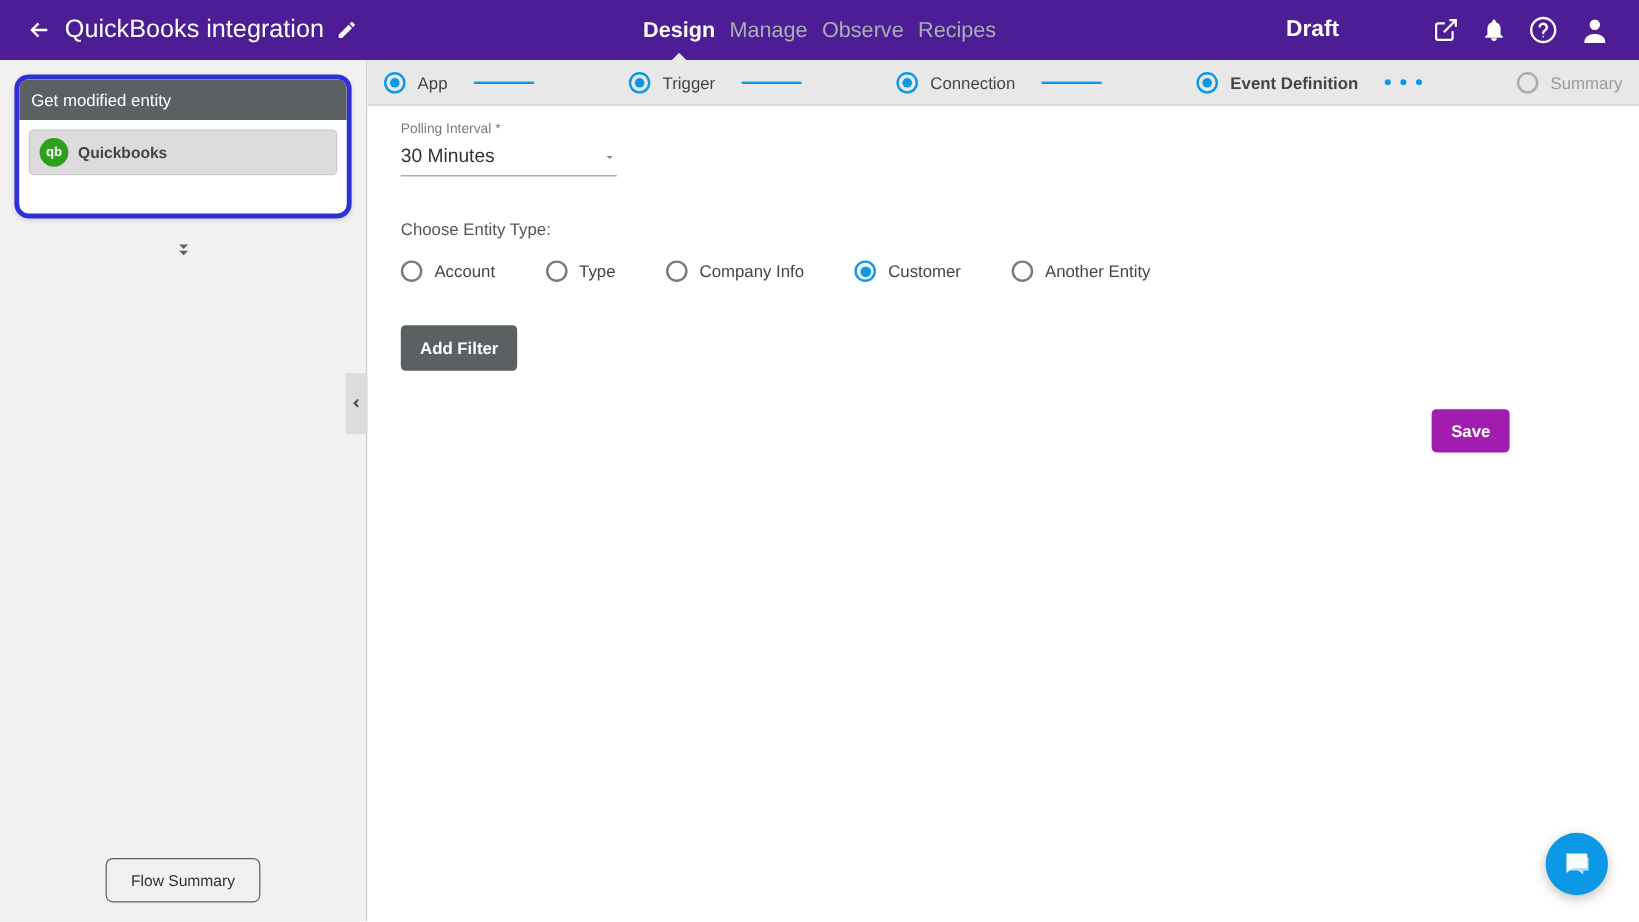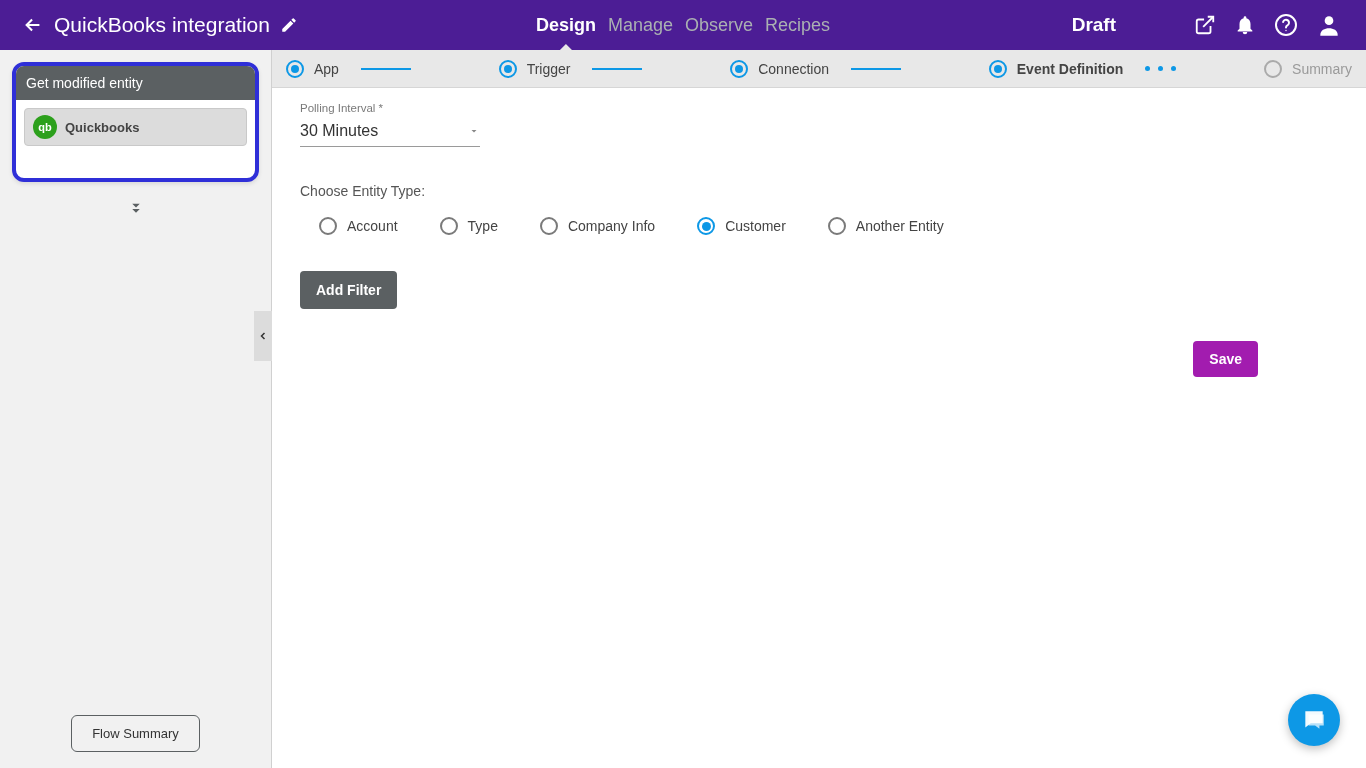--- a/index.html
+++ b/index.html
@@ -83,7 +83,7 @@
 
   
   .sidebar {
-    width: 272px;
+    width: 306px;
     background: #f1f1f1;
     border-right: 1px solid #d0d0d0;
     position: relative;

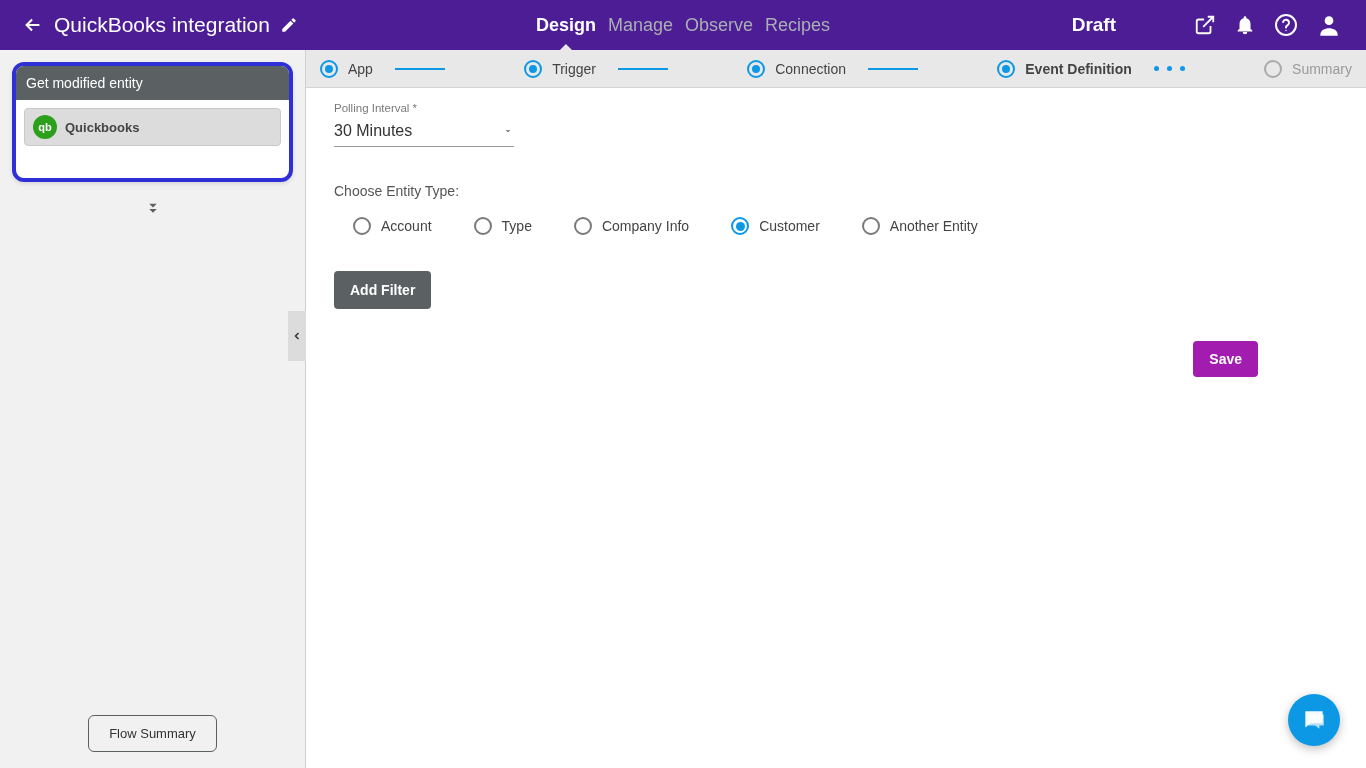--- a/index.html
+++ b/index.html
@@ -267,7 +267,7 @@
     display: flex;
     gap: 42px;
     align-items: center;
-    margin-left: 19px;
+    margin-left: 0;
   }
   .radio-item {
     display: flex;

